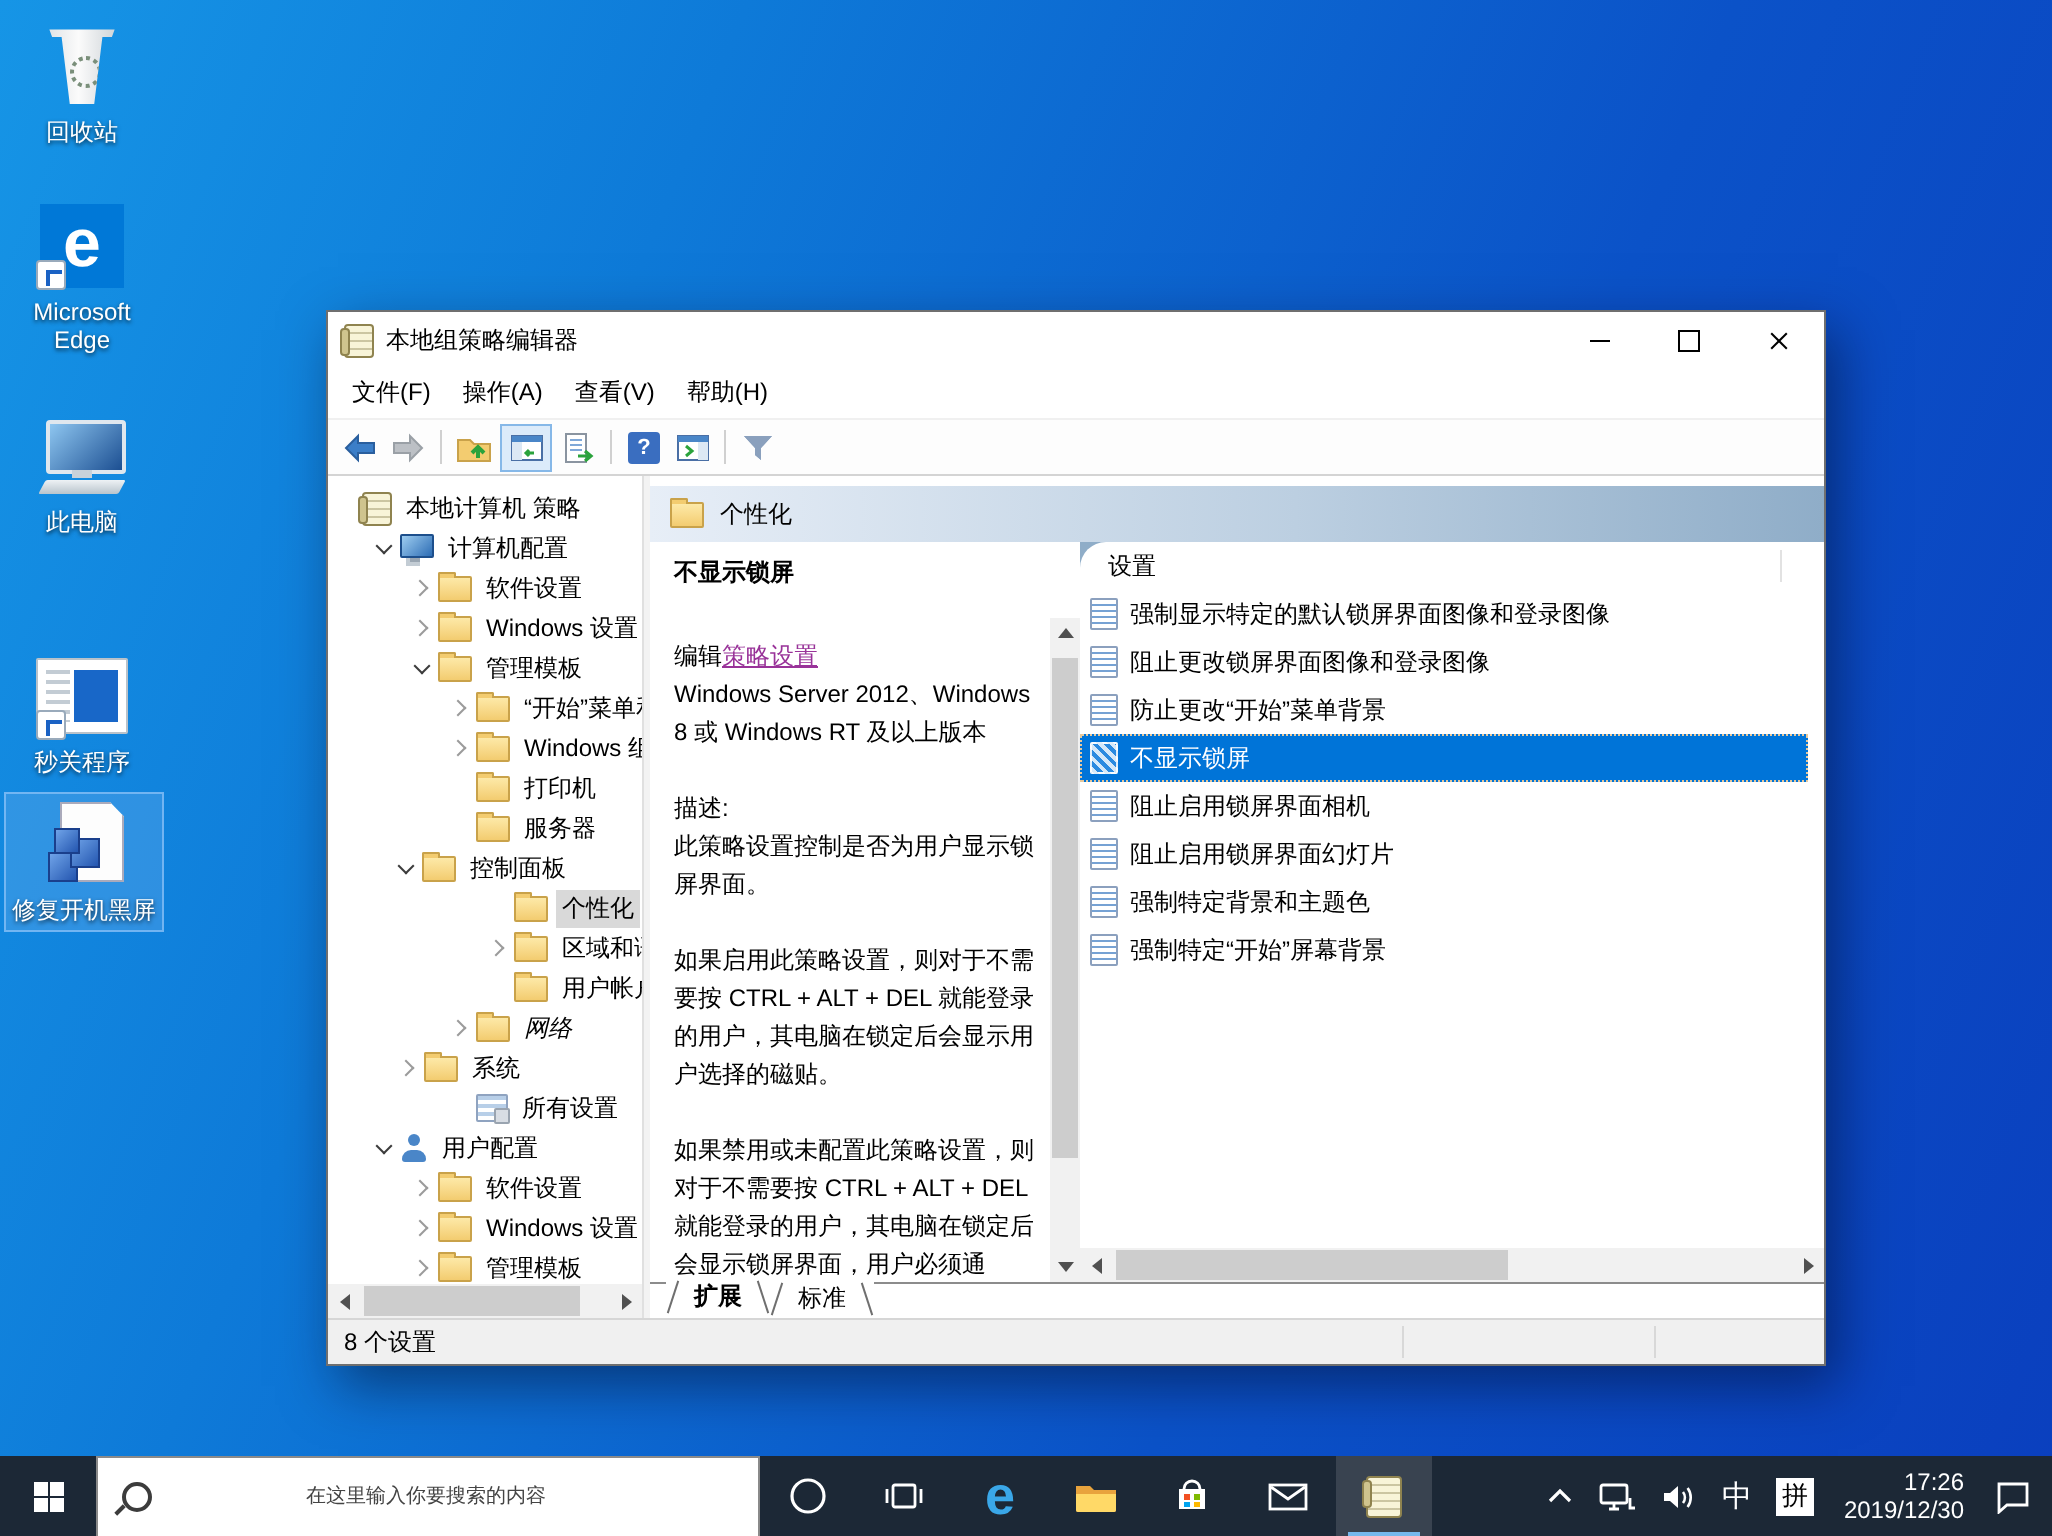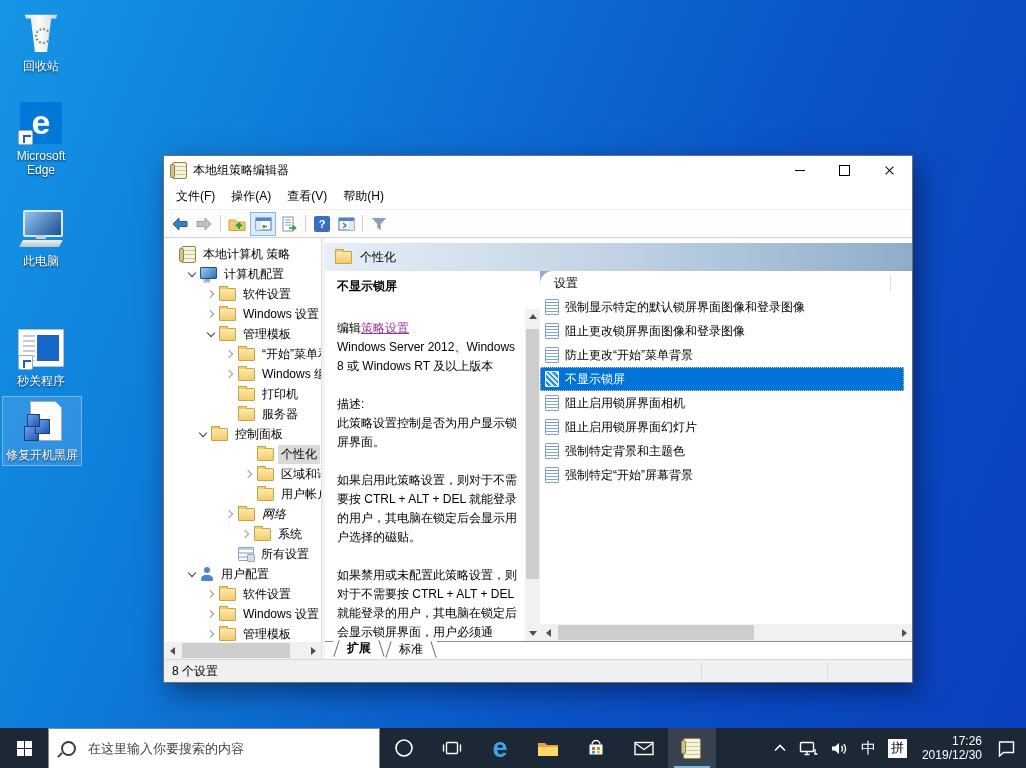--- a/index.html
+++ b/index.html
@@ -363,7 +363,7 @@
               <span class="ti i-folder"></span>
               <span class="tlabel">网络</span>
             </div>
-            <div class="tree-row" style="padding-left: 75px; font-family: Liberation Serif, serif;">
+            <div class="tree-row" style="padding-left: 33px; font-family: Liberation Serif, serif;">
               <span class="chev col"></span>
               <span class="ti i-folder"></span>
               <span class="tlabel">系统</span>

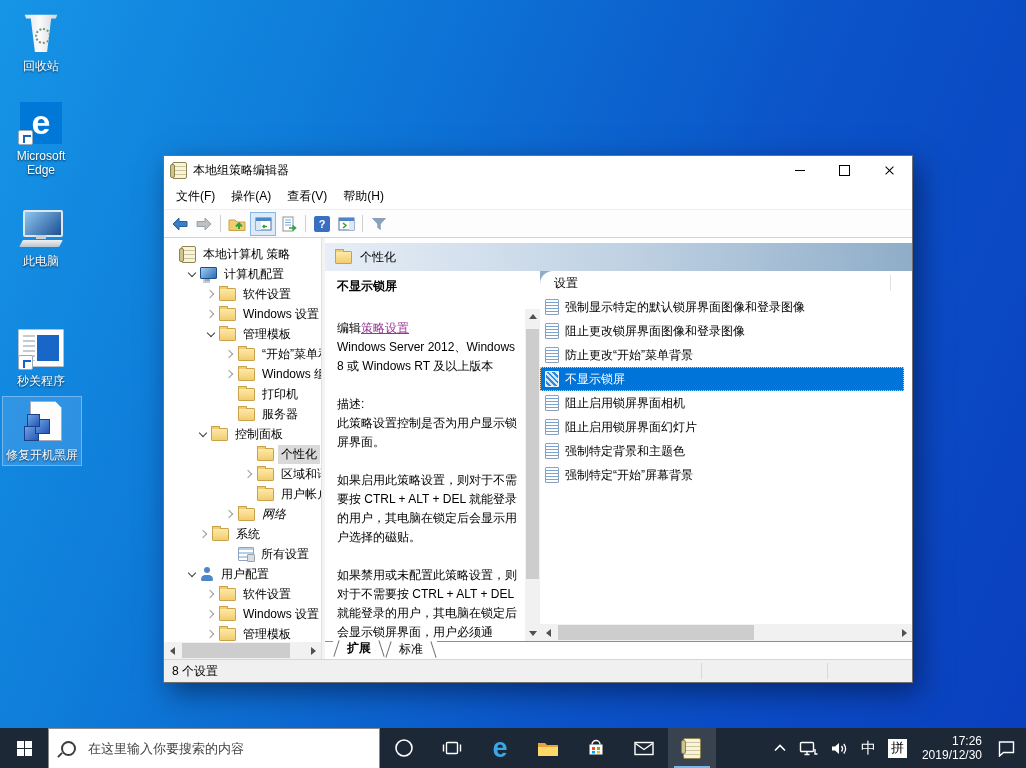--- a/index.html
+++ b/index.html
@@ -150,7 +150,7 @@
   .tb-btn.active-app::after{content:'';position:absolute;left:6px;right:6px;bottom:0;height:2px;background:#76b9ed;}
   .tb-search{width:318px;background:#fff;border:1px solid #8a8a8a;border-bottom:none;display:flex;align-items:center;
     gap:10px;padding-left:12px;flex:none;}
-  .tb-search input{border:none;outline:none;font-size:13px;width:250px;font-family:inherit;color:#333;background:transparent;}
+  .tb-search input{border:none;outline:none;font-size:10px;width:250px;font-family:inherit;color:#333;background:transparent;text-align:center;}
   .tb-search input::placeholder{color:#444;opacity:1;}
   .mag{position:relative;width:11px;height:11px;border:2px solid #3c3c3c;border-radius:50%;flex:none;}
   .mag::after{content:'';position:absolute;left:-4px;bottom:-4px;width:2px;height:6px;background:#3c3c3c;transform:rotate(45deg);}

